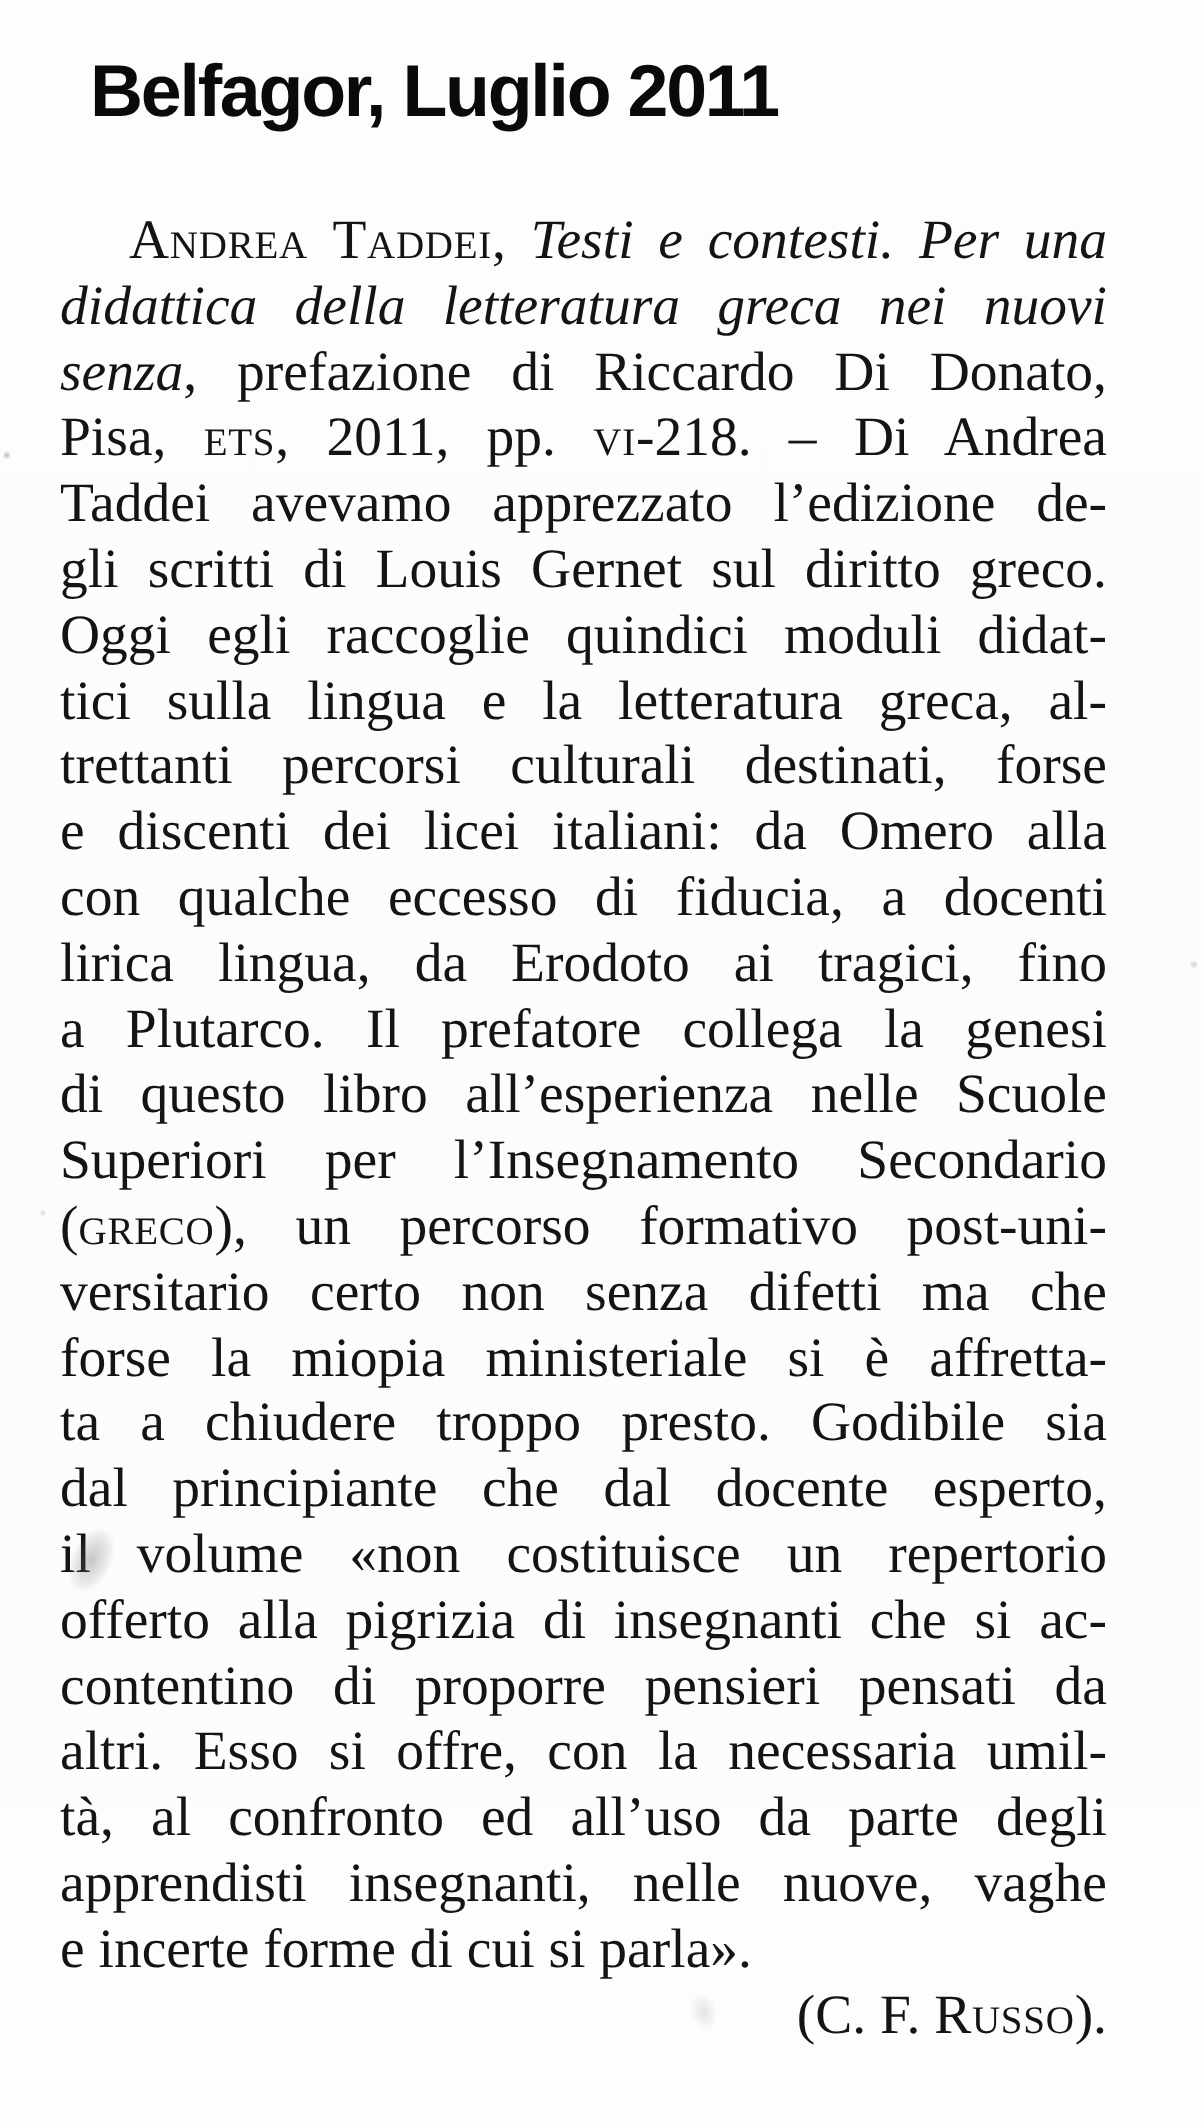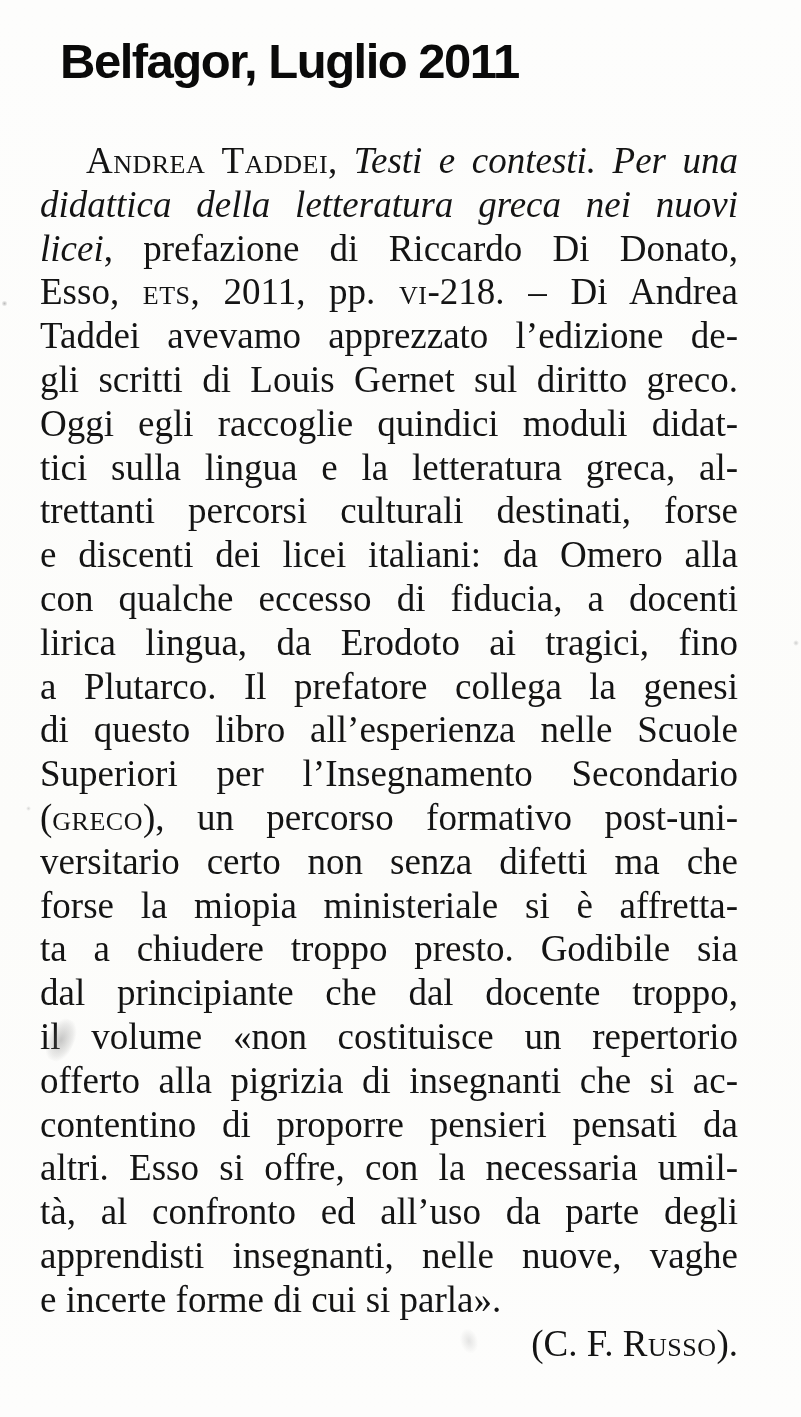--- a/index.html
+++ b/index.html
@@ -75,7 +75,7 @@
 
     <div class="line"><span class="it">didattica della letteratura greca nei nuovi</span></div>
 
-    <div class="line"><span class="it">licei</span><span>, prefazione di Riccardo Di Donato,</span></div>
+    <div class="line"><span class="it">senza</span><span>, prefazione di Riccardo Di Donato,</span></div>
 
     <div class="line"><span>Esso, </span><span class="sc">ets</span><span>, 2011, pp. </span><span class="sc">vi</span><span>-218. – Di Andrea</span></div>
 

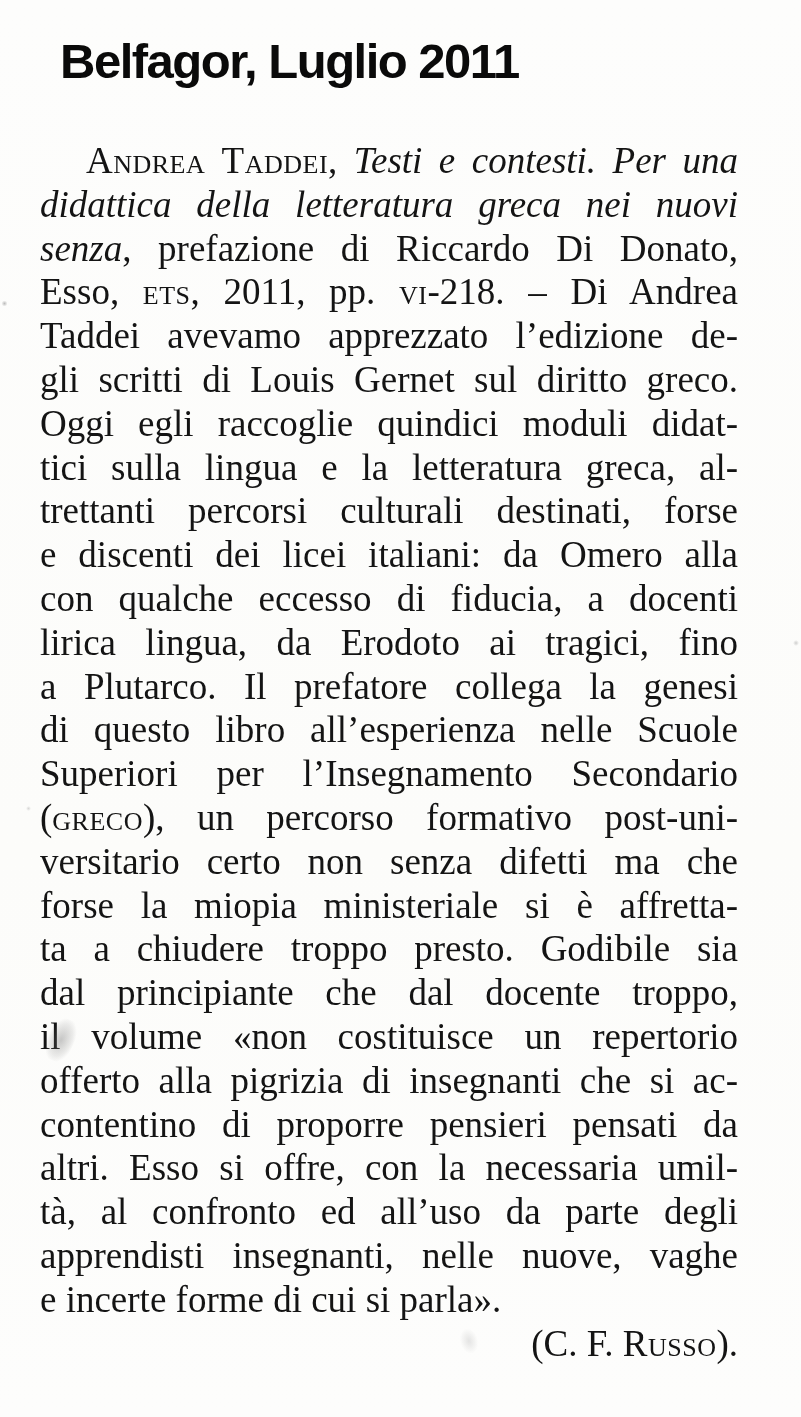--- a/index.html
+++ b/index.html
@@ -77,7 +77,7 @@
 
     <div class="line"><span class="it">senza</span><span>, prefazione di Riccardo Di Donato,</span></div>
 
-    <div class="line"><span>Esso, </span><span class="sc">ets</span><span>, 2011, pp. </span><span class="sc">vi</span><span>-218. – Di Andrea</span></div>
+    <div class="line"><span>Pisa, </span><span class="sc">ets</span><span>, 2011, pp. </span><span class="sc">vi</span><span>-218. – Di Andrea</span></div>
 
     <div class="line"><span>Taddei avevamo apprezzato l’edizione de-</span></div>
     <div class="line"><span>gli scritti di Louis Gernet sul diritto greco.</span></div>

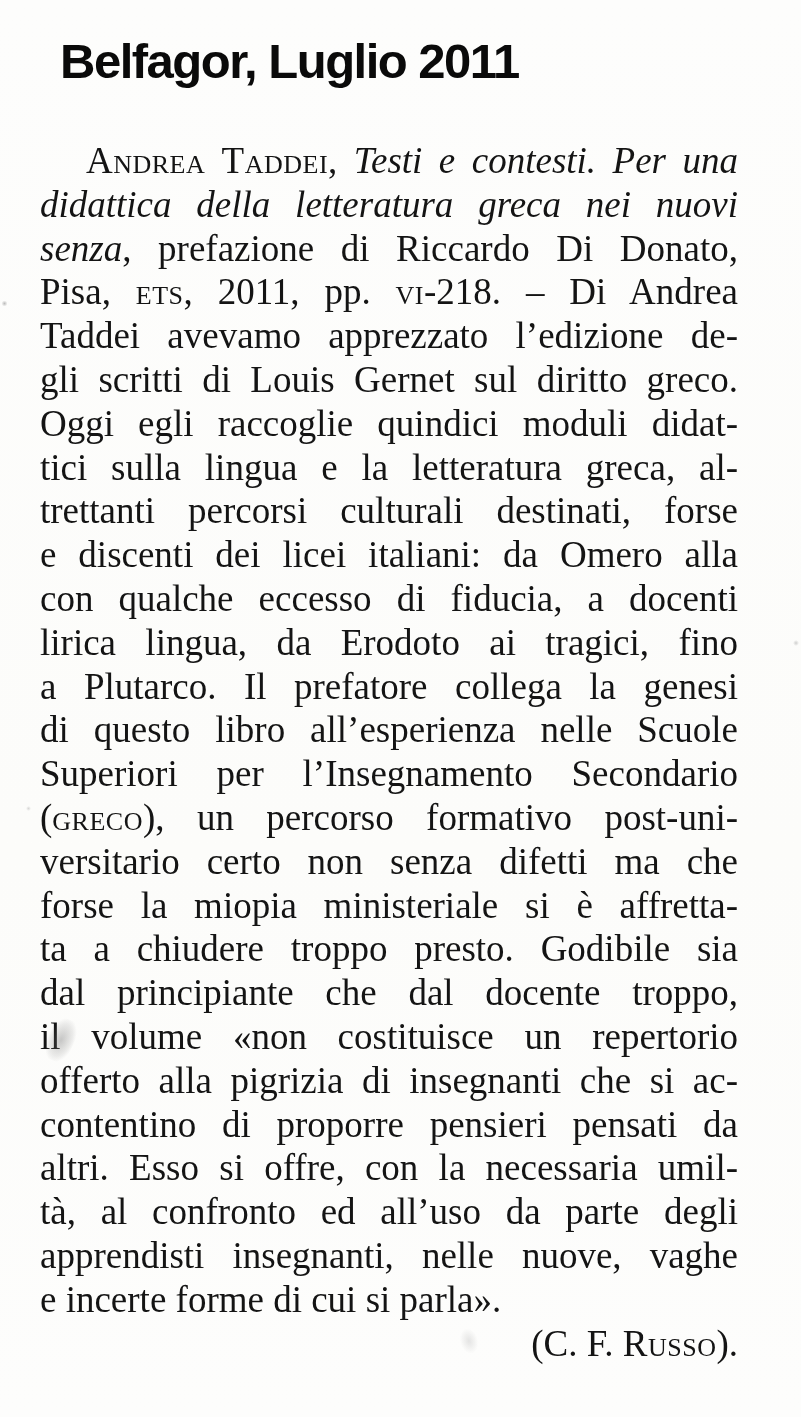--- a/index.html
+++ b/index.html
@@ -96,7 +96,7 @@
     <div class="line"><span>versitario certo non senza difetti ma che</span></div>
     <div class="line"><span>forse la miopia ministeriale si è affretta-</span></div>
     <div class="line"><span>ta a chiudere troppo presto. Godibile sia</span></div>
-    <div class="line"><span>dal principiante che dal docente troppo,</span></div>
+    <div class="line"><span>dal principiante che dal docente esperto,</span></div>
     <div class="line"><span>il volume «non costituisce un repertorio</span></div>
     <div class="line"><span>offerto alla pigrizia di insegnanti che si ac-</span></div>
     <div class="line"><span>contentino di proporre pensieri pensati da</span></div>

